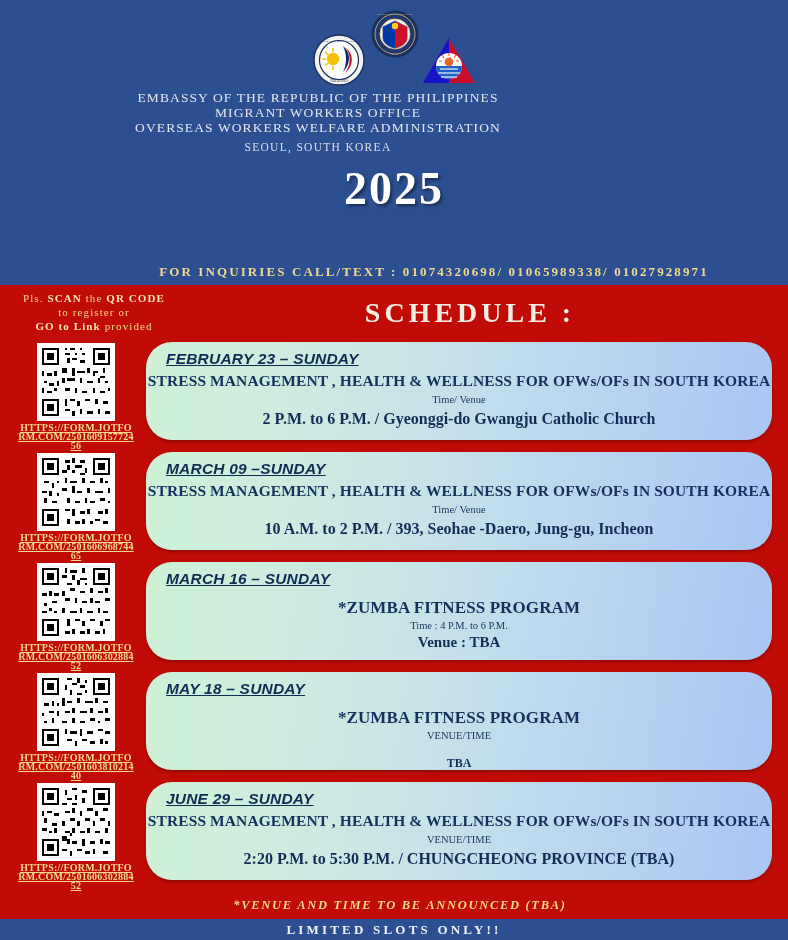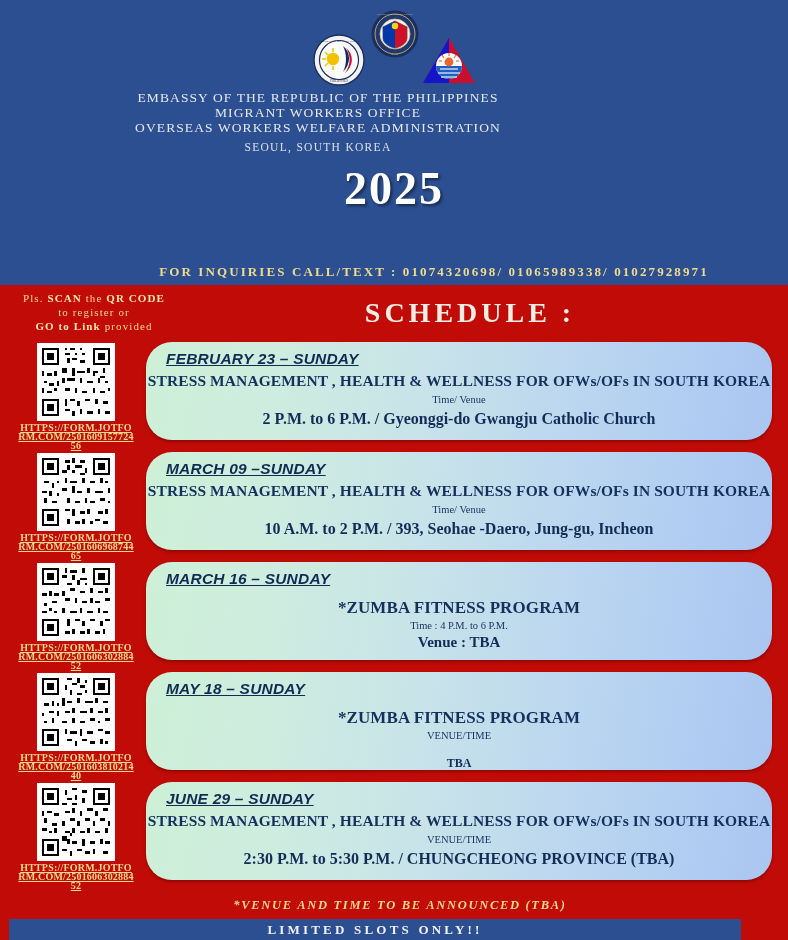--- a/index.html
+++ b/index.html
@@ -606,7 +606,7 @@
           <div class="card-date">JUNE 29  – SUNDAY</div>
           <div class="card-heading">STRESS MANAGEMENT , HEALTH &amp; WELLNESS FOR OFWs/OFs IN SOUTH KOREA</div>
           <div class="card-sublabel">VENUE/TIME</div>
-          <div class="card-detail">2:30 P.M. to 5:30 P.M.  /  CHUNGCHEONG PROVINCE (TBA)</div>
+          <div class="card-detail">2:20 P.M. to 5:30 P.M.  /  CHUNGCHEONG PROVINCE (TBA)</div>
         </div>
       </div>
 

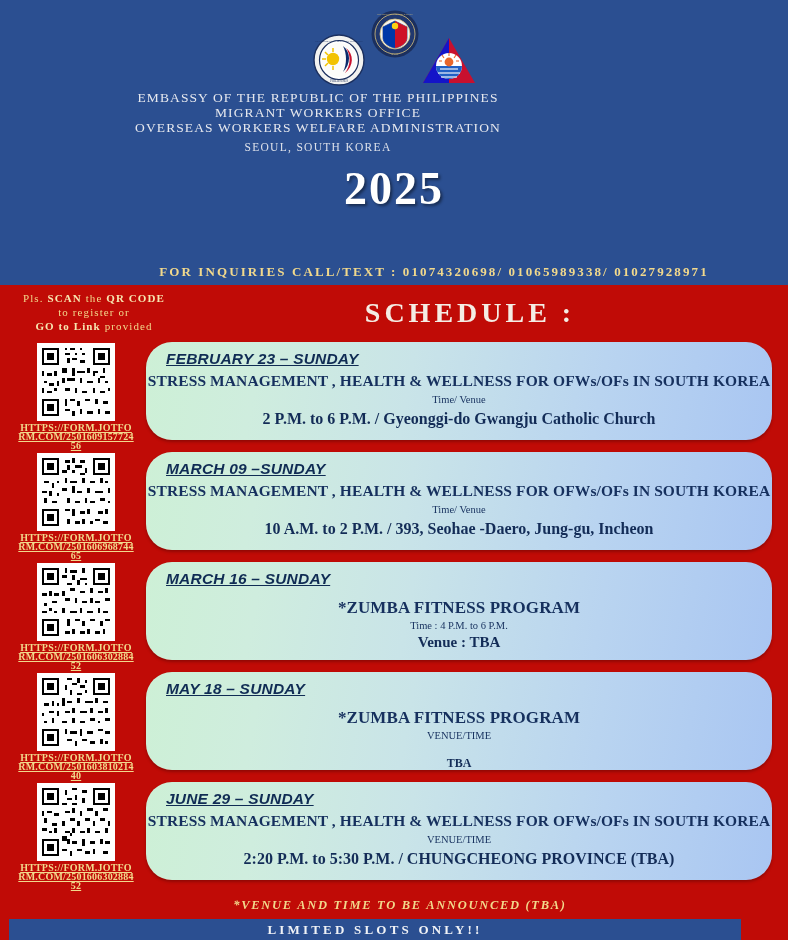--- a/index.html
+++ b/index.html
@@ -136,7 +136,7 @@
     color:#F2D98C;letter-spacing:1.7px;line-height:27px;padding-left:6px;
   }
   .limited{
-    position:absolute;left:9px;top:919px;width:732px;height:21px;
+    position:absolute;left:0;top:919px;width:788px;height:21px;
     background:#2B4F91;text-align:center;
     font-family:"Liberation Serif", serif;
     font-size:13px;font-weight:bold;color:#F0F2F6;letter-spacing:3.2px;

